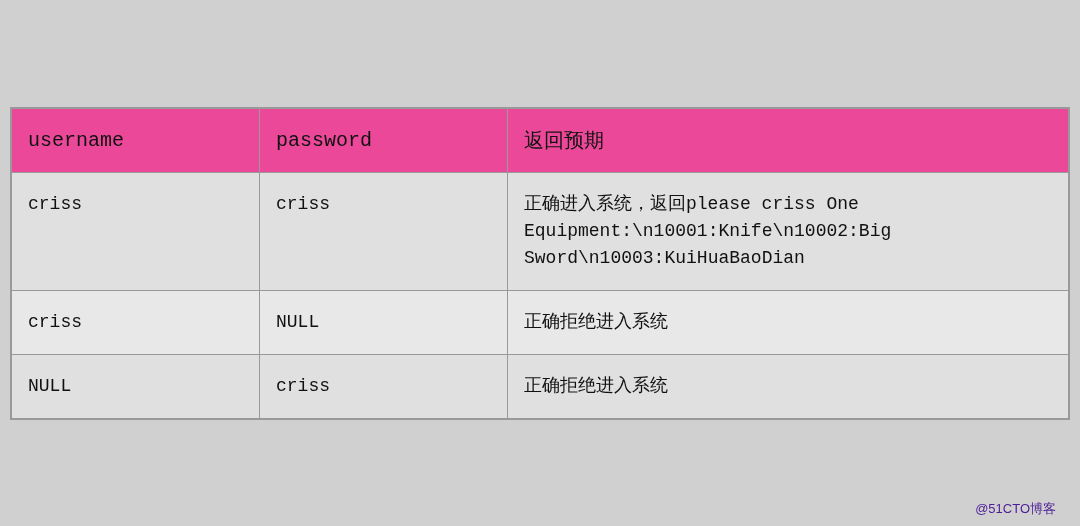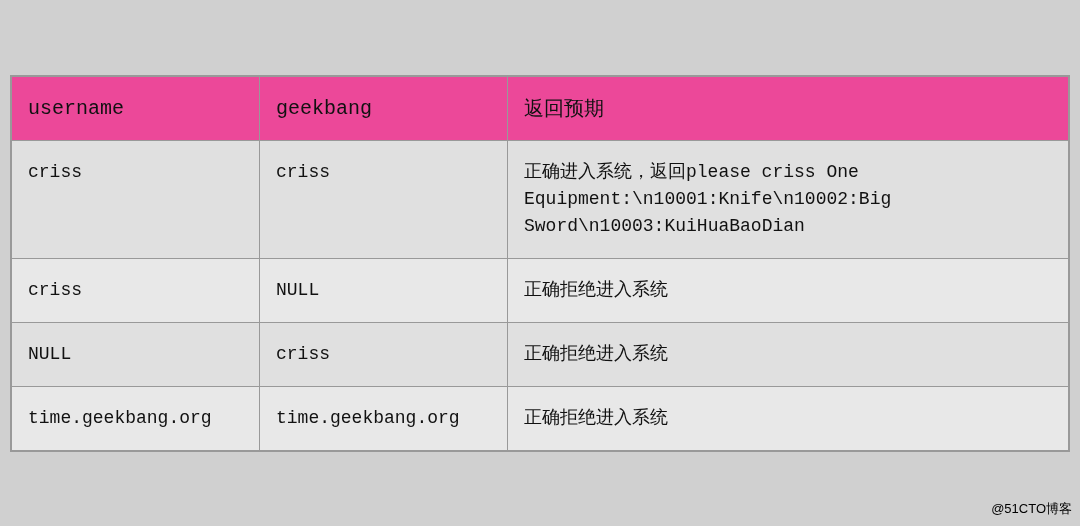--- a/index.html
+++ b/index.html
@@ -88,7 +88,7 @@
     <thead>
       <tr>
         <th>username</th>
-        <th>geekbang</th>
+        <th>password</th>
         <th>返回预期</th>
       </tr>
     </thead>

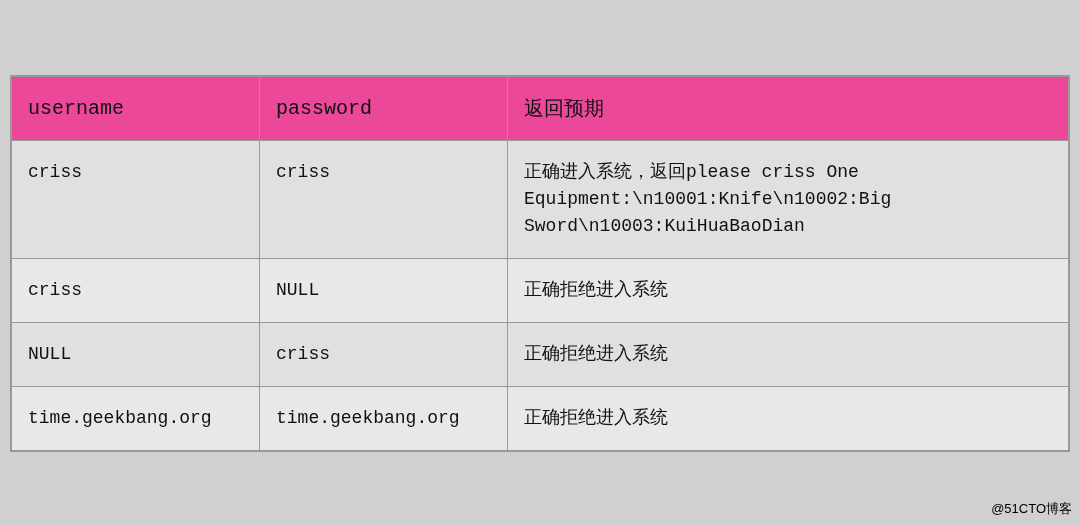--- a/index.html
+++ b/index.html
@@ -108,11 +108,6 @@
           <td>criss</td>
           <td>正确拒绝进入系统</td>
         </tr>
-        <tr>
-          <td>time.geekbang.org</td>
-          <td>time.geekbang.org</td>
-          <td>正确拒绝进入系统</td>
-        </tr>
       </tbody>
   </table>
 </div>

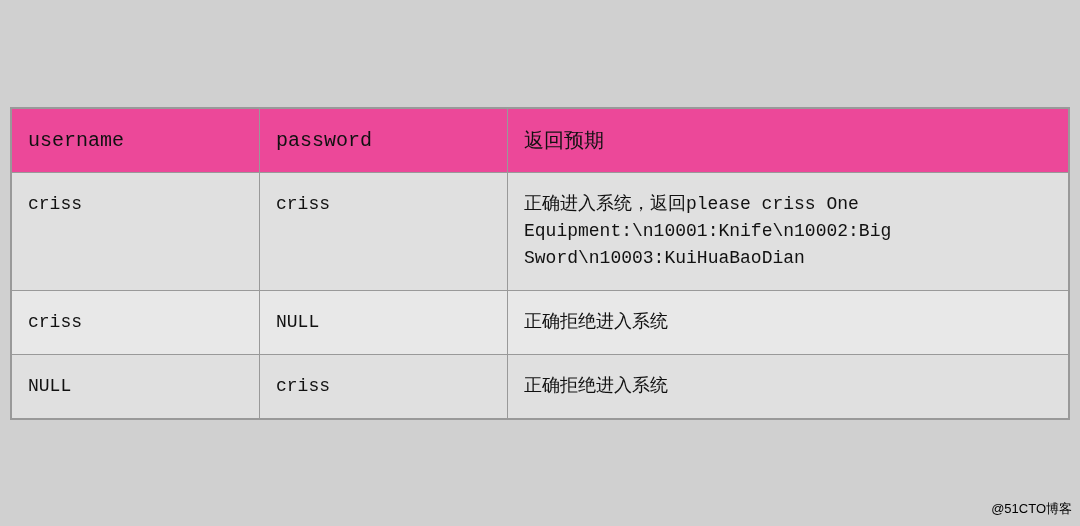--- a/index.html
+++ b/index.html
@@ -69,9 +69,9 @@
     .watermark {
       position: fixed;
       bottom: 8px;
-      right: 8px;
+      right: 24px;
       font-size: 13px;
-      color: #000000;
+      color: #4c1d95;
       font-family: Arial, sans-serif;
     }
   </style>

